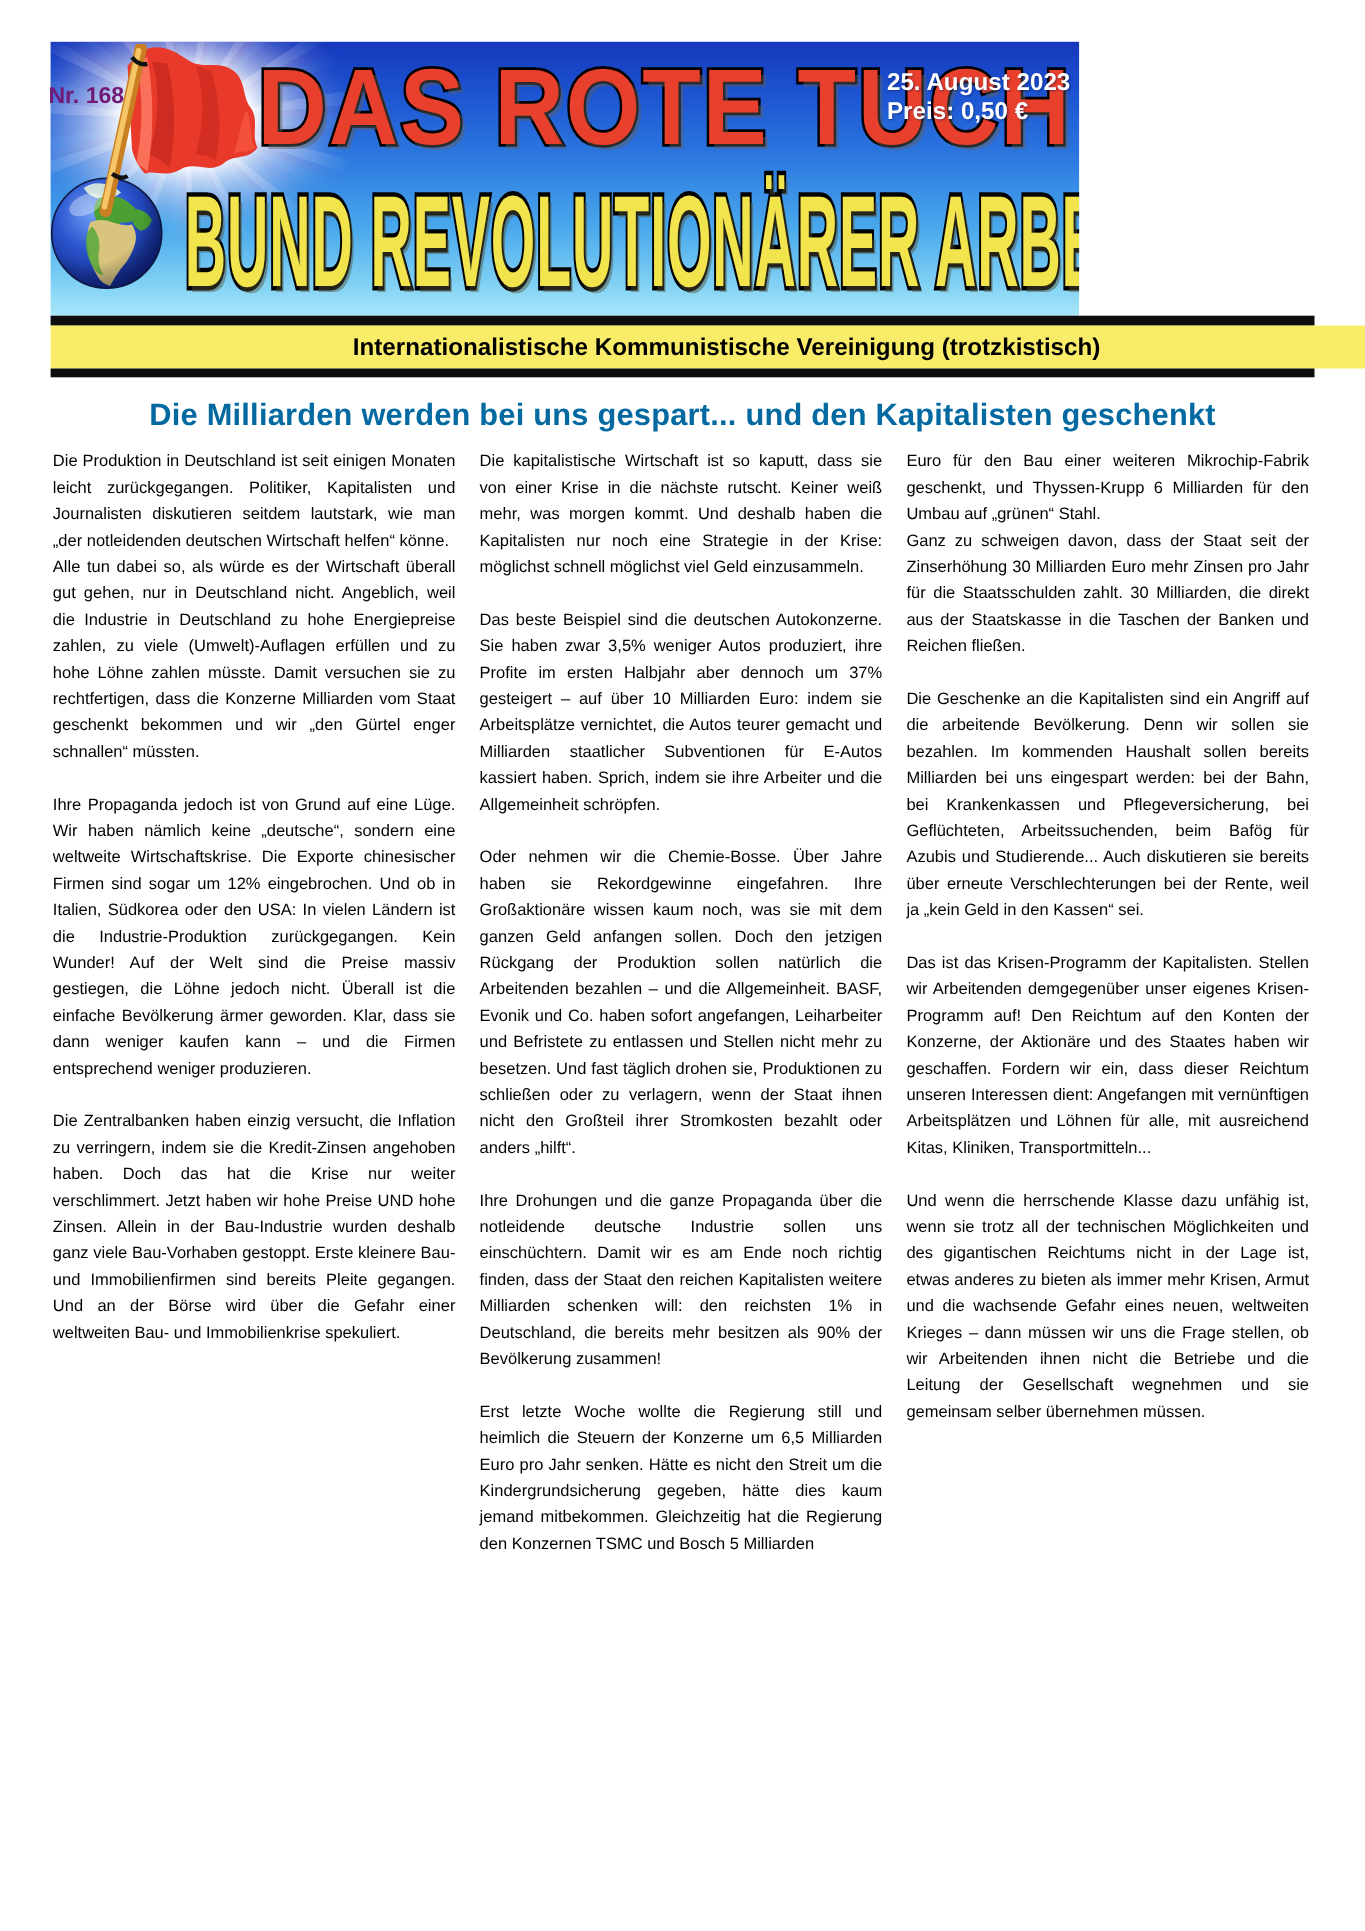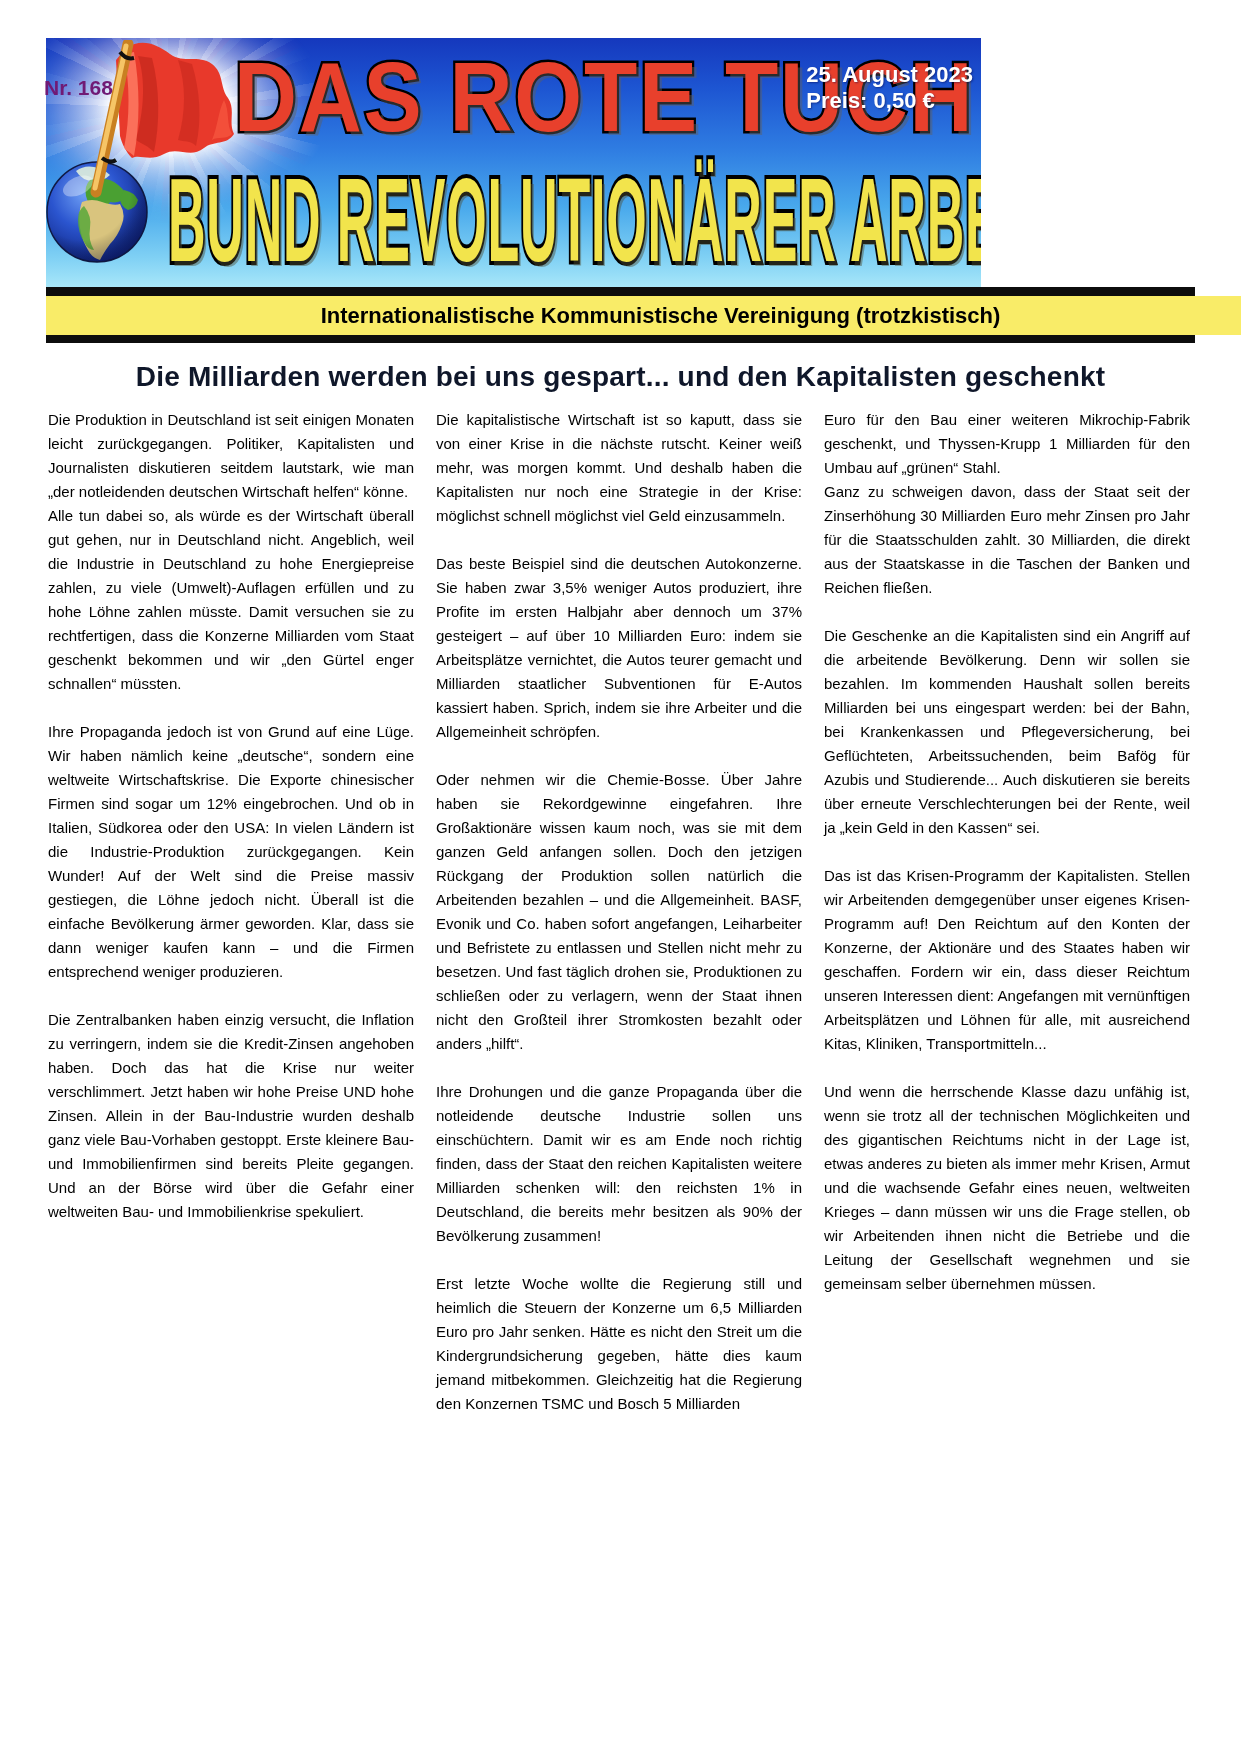--- a/index.html
+++ b/index.html
@@ -42,7 +42,7 @@
 
   
   .headline{position:absolute;left:46px;top:361px;width:1149px;margin:0;text-align:center;
-    font-size:28px;font-weight:bold;color:#0f172a;letter-spacing:0.2px;}
+    font-size:28px;font-weight:bold;color:#0369a1;letter-spacing:0.2px;}
   .columns{position:absolute;left:48px;top:408px;width:1142px;height:1320px;overflow:hidden;
     display:flex;gap:22px;}
   .col{flex:1 1 0;font-size:15px;line-height:24px;}

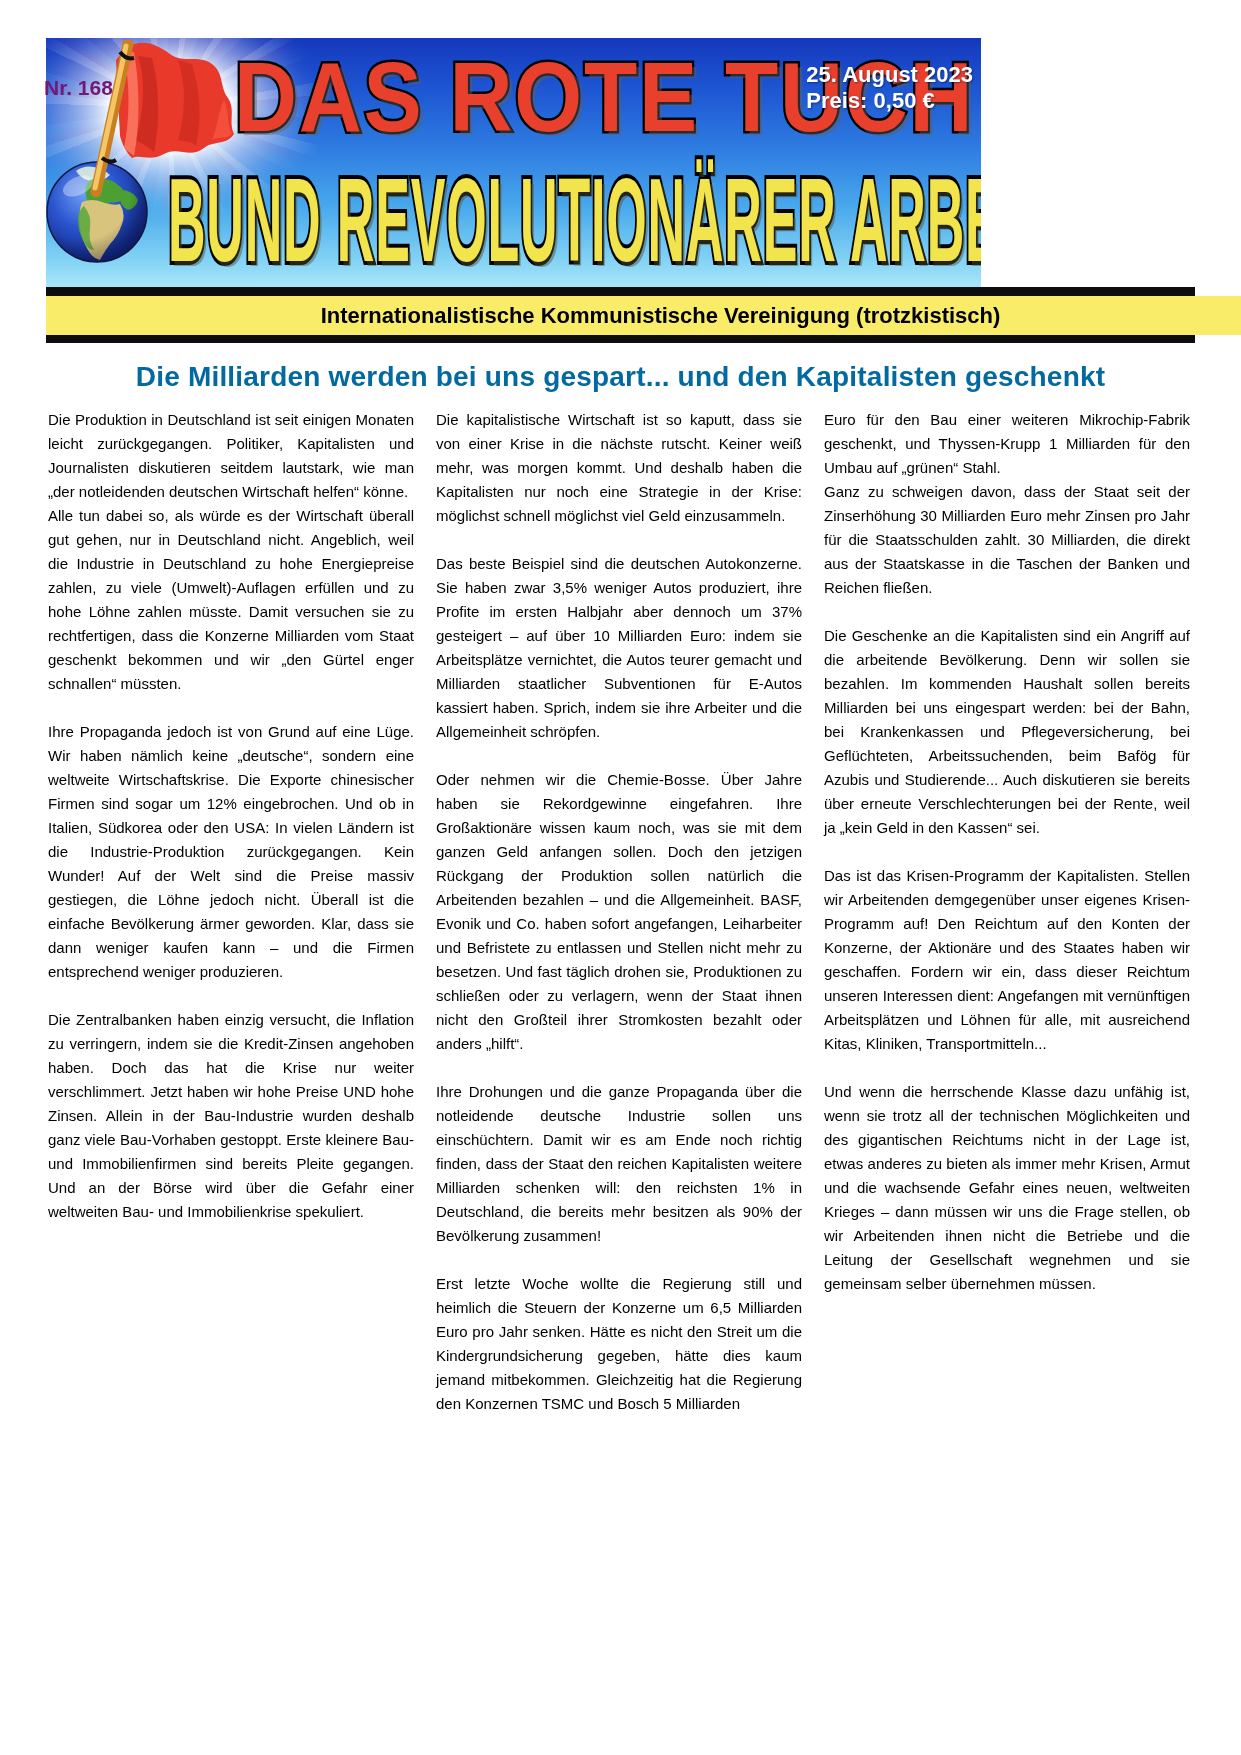--- a/index.html
+++ b/index.html
@@ -124,7 +124,7 @@
         <p class="para gap" lang="de">Erst letzte Woche wollte die Regierung still und heimlich die Steuern der Konzerne um 6,5 Milliarden Euro pro Jahr senken. Hätte es nicht den Streit um die Kindergrundsicherung gegeben, hätte dies kaum jemand mitbekommen. Gleichzeitig hat die Regierung den Konzernen TSMC und Bosch 5 Milliarden</p>
       </div>
     <div class="col">
-        <p class="para" lang="de">Euro für den Bau einer weiteren Mikrochip-Fabrik geschenkt, und Thyssen-Krupp 1 Milliarden für den Umbau auf „grünen“ Stahl.</p>
+        <p class="para" lang="de">Euro für den Bau einer weiteren Mikrochip-Fabrik geschenkt, und Thyssen-Krupp 6 Milliarden für den Umbau auf „grünen“ Stahl.</p>
         <p class="para" lang="de">Ganz zu schweigen davon, dass der Staat seit der Zinserhöhung 30 Milliarden Euro mehr Zinsen pro Jahr für die Staatsschulden zahlt. 30 Milliarden, die direkt aus der Staatskasse in die Taschen der Banken und Reichen fließen.</p>
         <p class="para gap" lang="de">Die Geschenke an die Kapitalisten sind ein Angriff auf die arbeitende Bevölkerung. Denn wir sollen sie bezahlen. Im kommenden Haushalt sollen bereits Milliarden bei uns eingespart werden: bei der Bahn, bei Krankenkassen und Pflegeversicherung, bei Geflüchteten, Arbeitssuchenden, beim Bafög für Azubis und Studierende... Auch diskutieren sie bereits über erneute Verschlechterungen bei der Rente, weil ja „kein Geld in den Kassen“ sei.</p>
         <p class="para gap" lang="de">Das ist das Krisen-Programm der Kapitalisten. Stellen wir Arbeitenden demgegenüber unser eigenes Krisen-Programm auf! Den Reichtum auf den Konten der Konzerne, der Aktionäre und des Staates haben wir geschaffen. Fordern wir ein, dass dieser Reichtum unseren Interessen dient: Angefangen mit vernünftigen Arbeitsplätzen und Löhnen für alle, mit ausreichend Kitas, Kliniken, Transportmitteln...</p>

